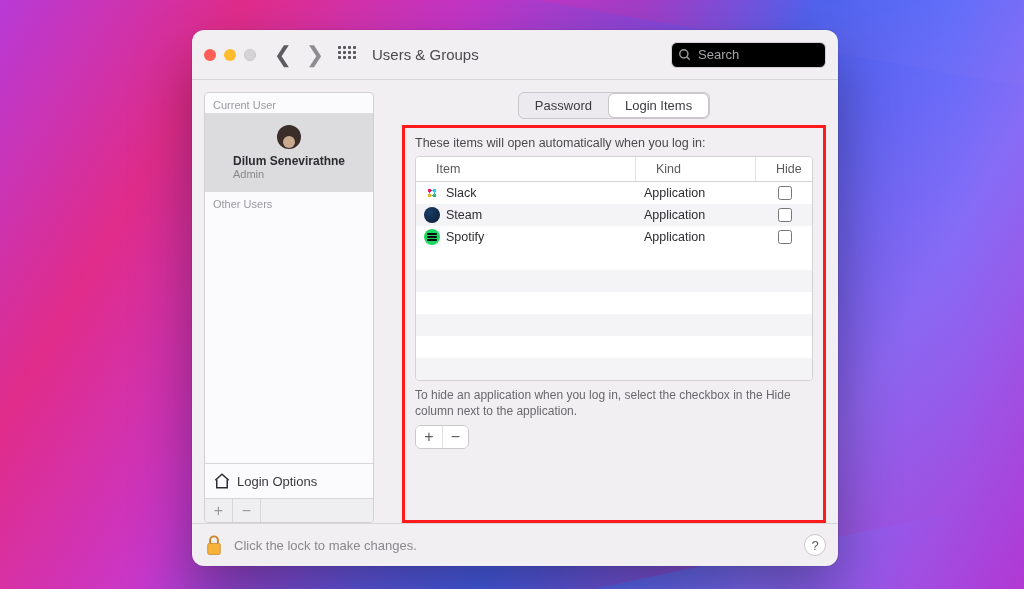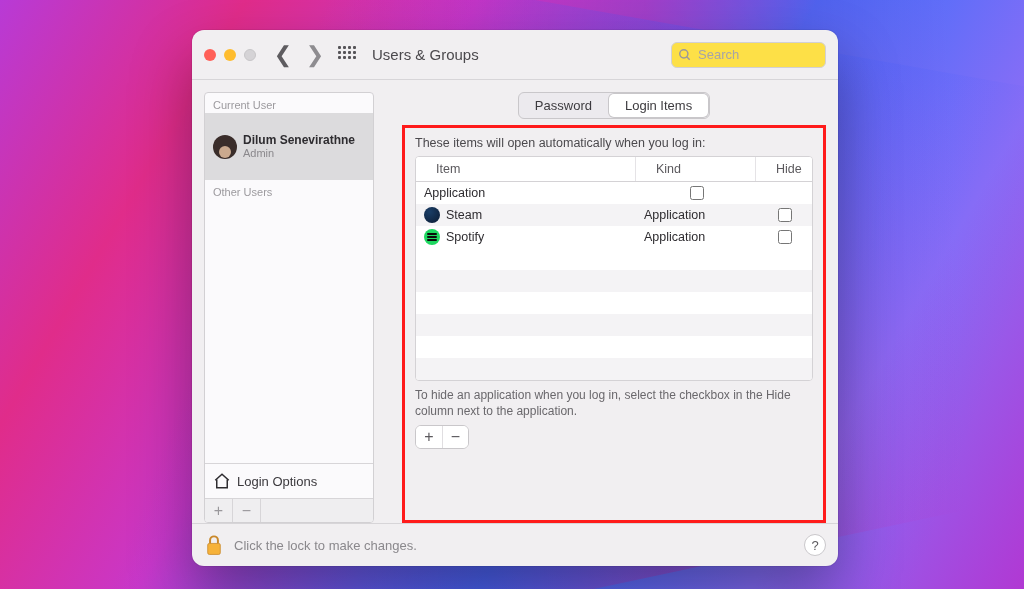--- a/index.html
+++ b/index.html
@@ -53,7 +53,7 @@
     display:flex; align-items:center;
     width:155px; height:26px;
     border:1px solid #d2d0d3; border-radius:6px;
-    background:#fde047; padding:0 6px; gap:4px;
+    background:#000000; padding:0 6px; gap:4px;
   }
   .search svg{flex:0 0 14px;}
   .search input{

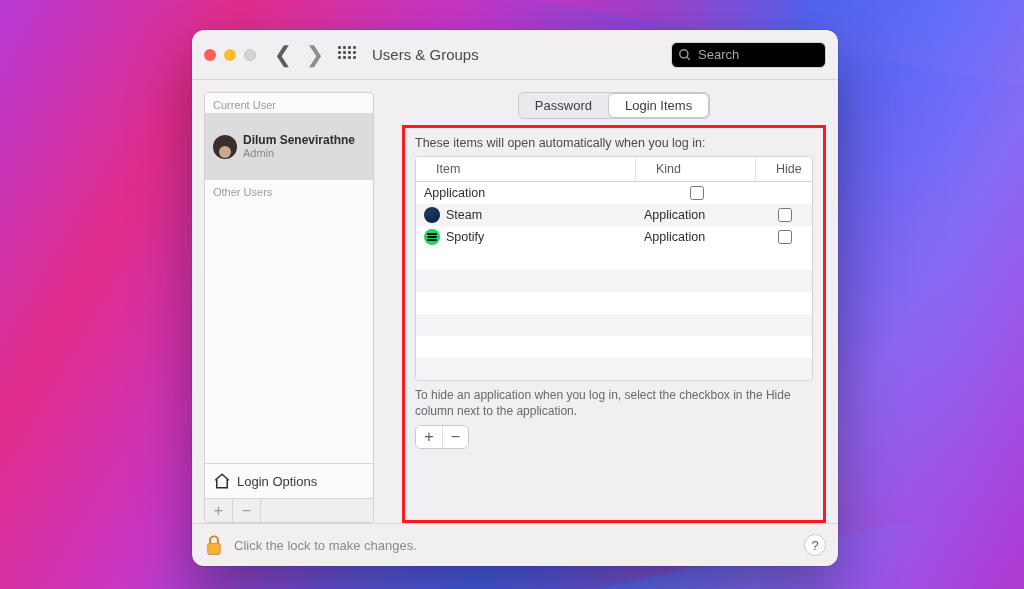--- a/index.html
+++ b/index.html
@@ -82,7 +82,8 @@
   }
   .user-row {
     display:flex; align-items:center; gap:6px;
-    padding:21px 8px;
+    padding:12px 8px;
+    flex-direction:column;
   }
   .user-row.selected { background:#dcdbdd; }
   .avatar {

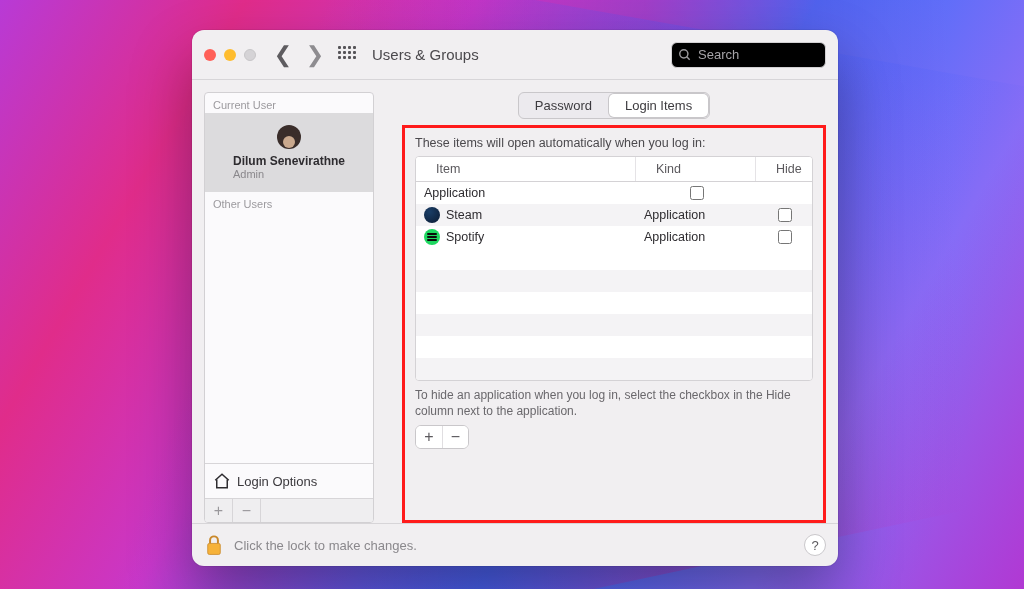--- a/index.html
+++ b/index.html
@@ -290,6 +290,10 @@
             </div>
             <div class="tbody" id="tbody">
                 <div class="trow">
+                  <div class="cell item">
+                    <div class="app-icon slack"></div>
+                    <span>Slack</span>
+                  </div>
                   <div class="cell kind">Application</div>
                   <div class="cell hide">
                     <input type="checkbox" class="hide-cb" style="">

